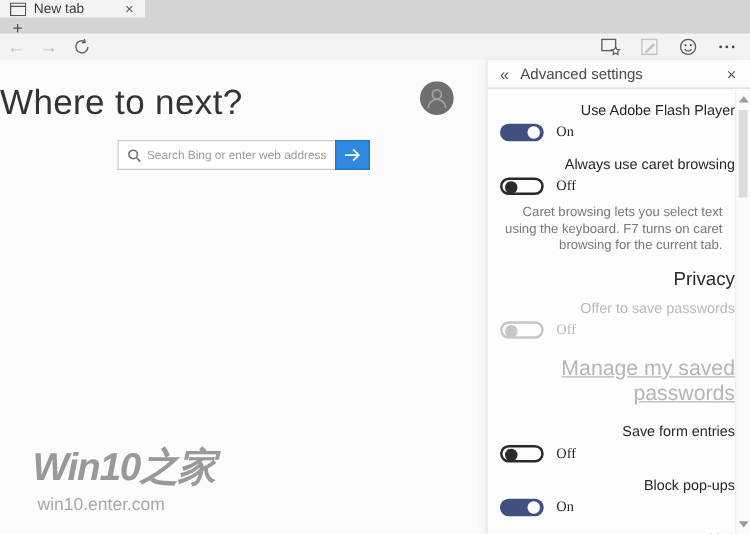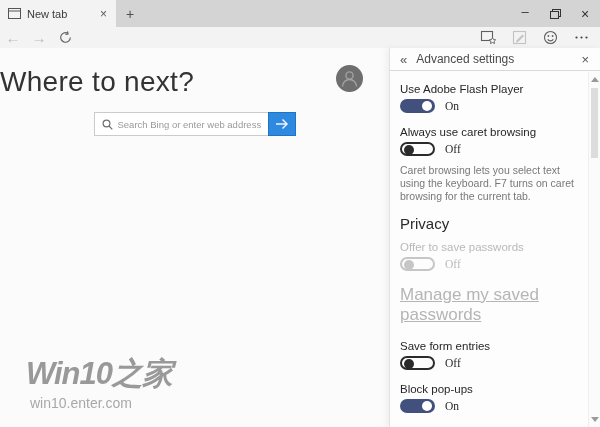--- a/index.html
+++ b/index.html
@@ -8,7 +8,7 @@
   .window { position:relative; width:600px; height:427px; background:#fbfbfb; overflow:hidden; }
 
   
-  .tabstrip { position:absolute; top:0; left:0; right:0; height:27px; background:#d4d4d4; display:flex; align-items:stretch; }
+  .tabstrip { position:absolute; top:0; left:0; right:0; height:27px; background:#d4d4d4; display:flex; align-items:stretch;flex-direction:column; }
   .tab { width:116px; background:#f3f3f3; display:flex; align-items:center; padding:0 6px 0 8px; }
   .tab-icon { width:13px; height:11px; margin-right:6px; flex:0 0 auto; }
   .tab-label { font-size:11px; color:#3b3b3b; flex:1; white-space:nowrap; overflow:hidden; }

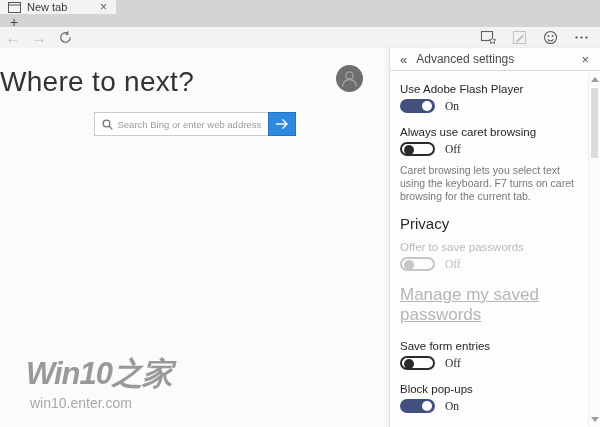--- a/index.html
+++ b/index.html
@@ -47,7 +47,7 @@
   .panel-back { font-size:13px; color:#555; margin-right:9px; }
   .panel-title { font-size:12px; color:#4a4a4a; flex:1; }
   .panel-close { font-size:13px; color:#555; padding:0 3px; }
-  .panel-body { position:absolute; top:24px; left:0; right:12px; bottom:0; overflow:hidden; padding:10px 0 0 10px; }
+  .panel-body { position:absolute; top:24px; left:0; right:12px; bottom:0; overflow:hidden; padding:10px 0 0 10px;text-align:right; }
   .lbl { font-size:11.5px; color:#262626; line-height:14px; }
   .lbl.dis { color:#b9b9b9; }
   .toggle-row { display:flex; align-items:center; margin:3px 0 12px; }

